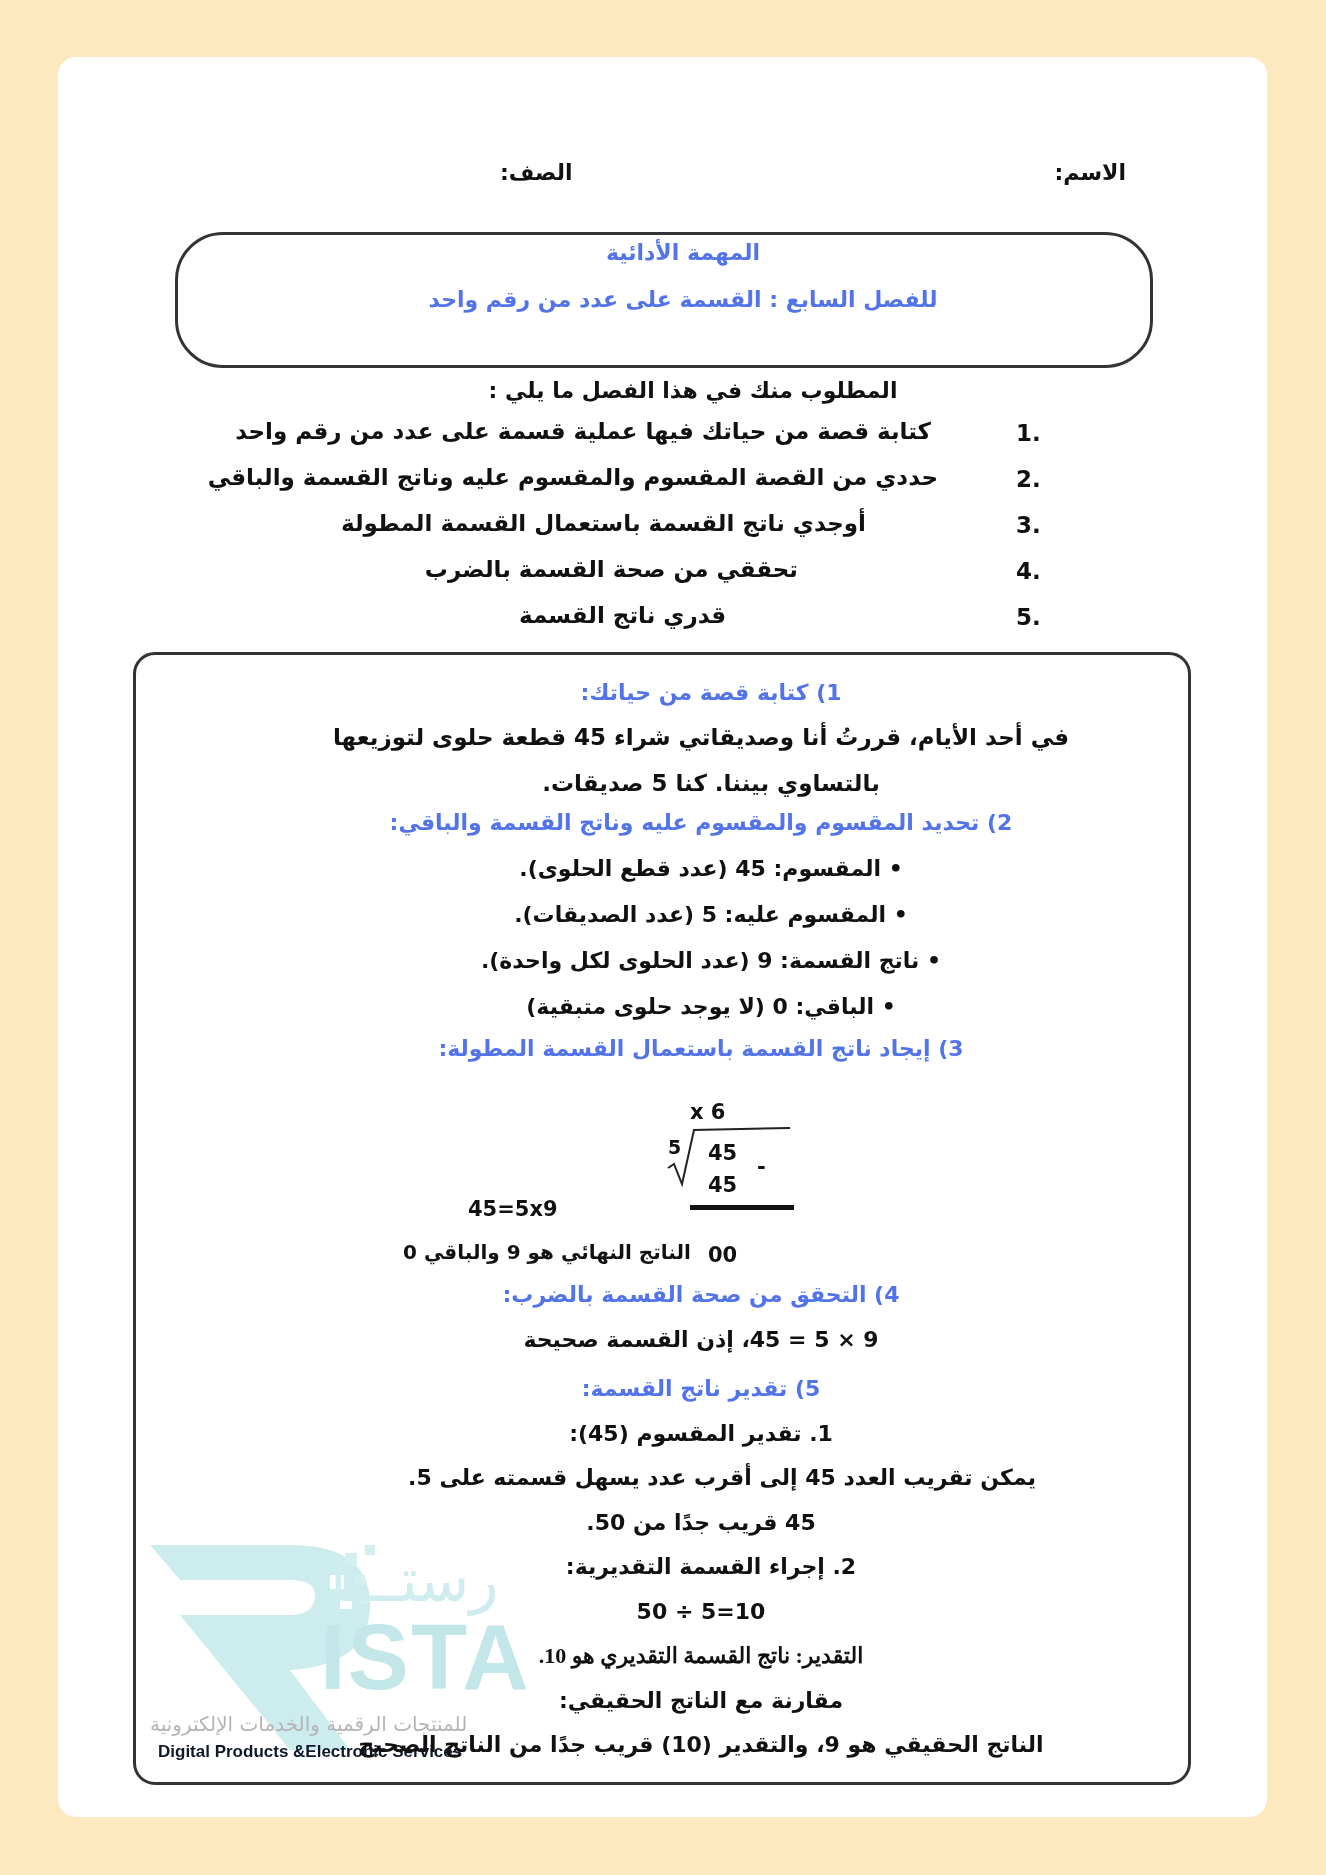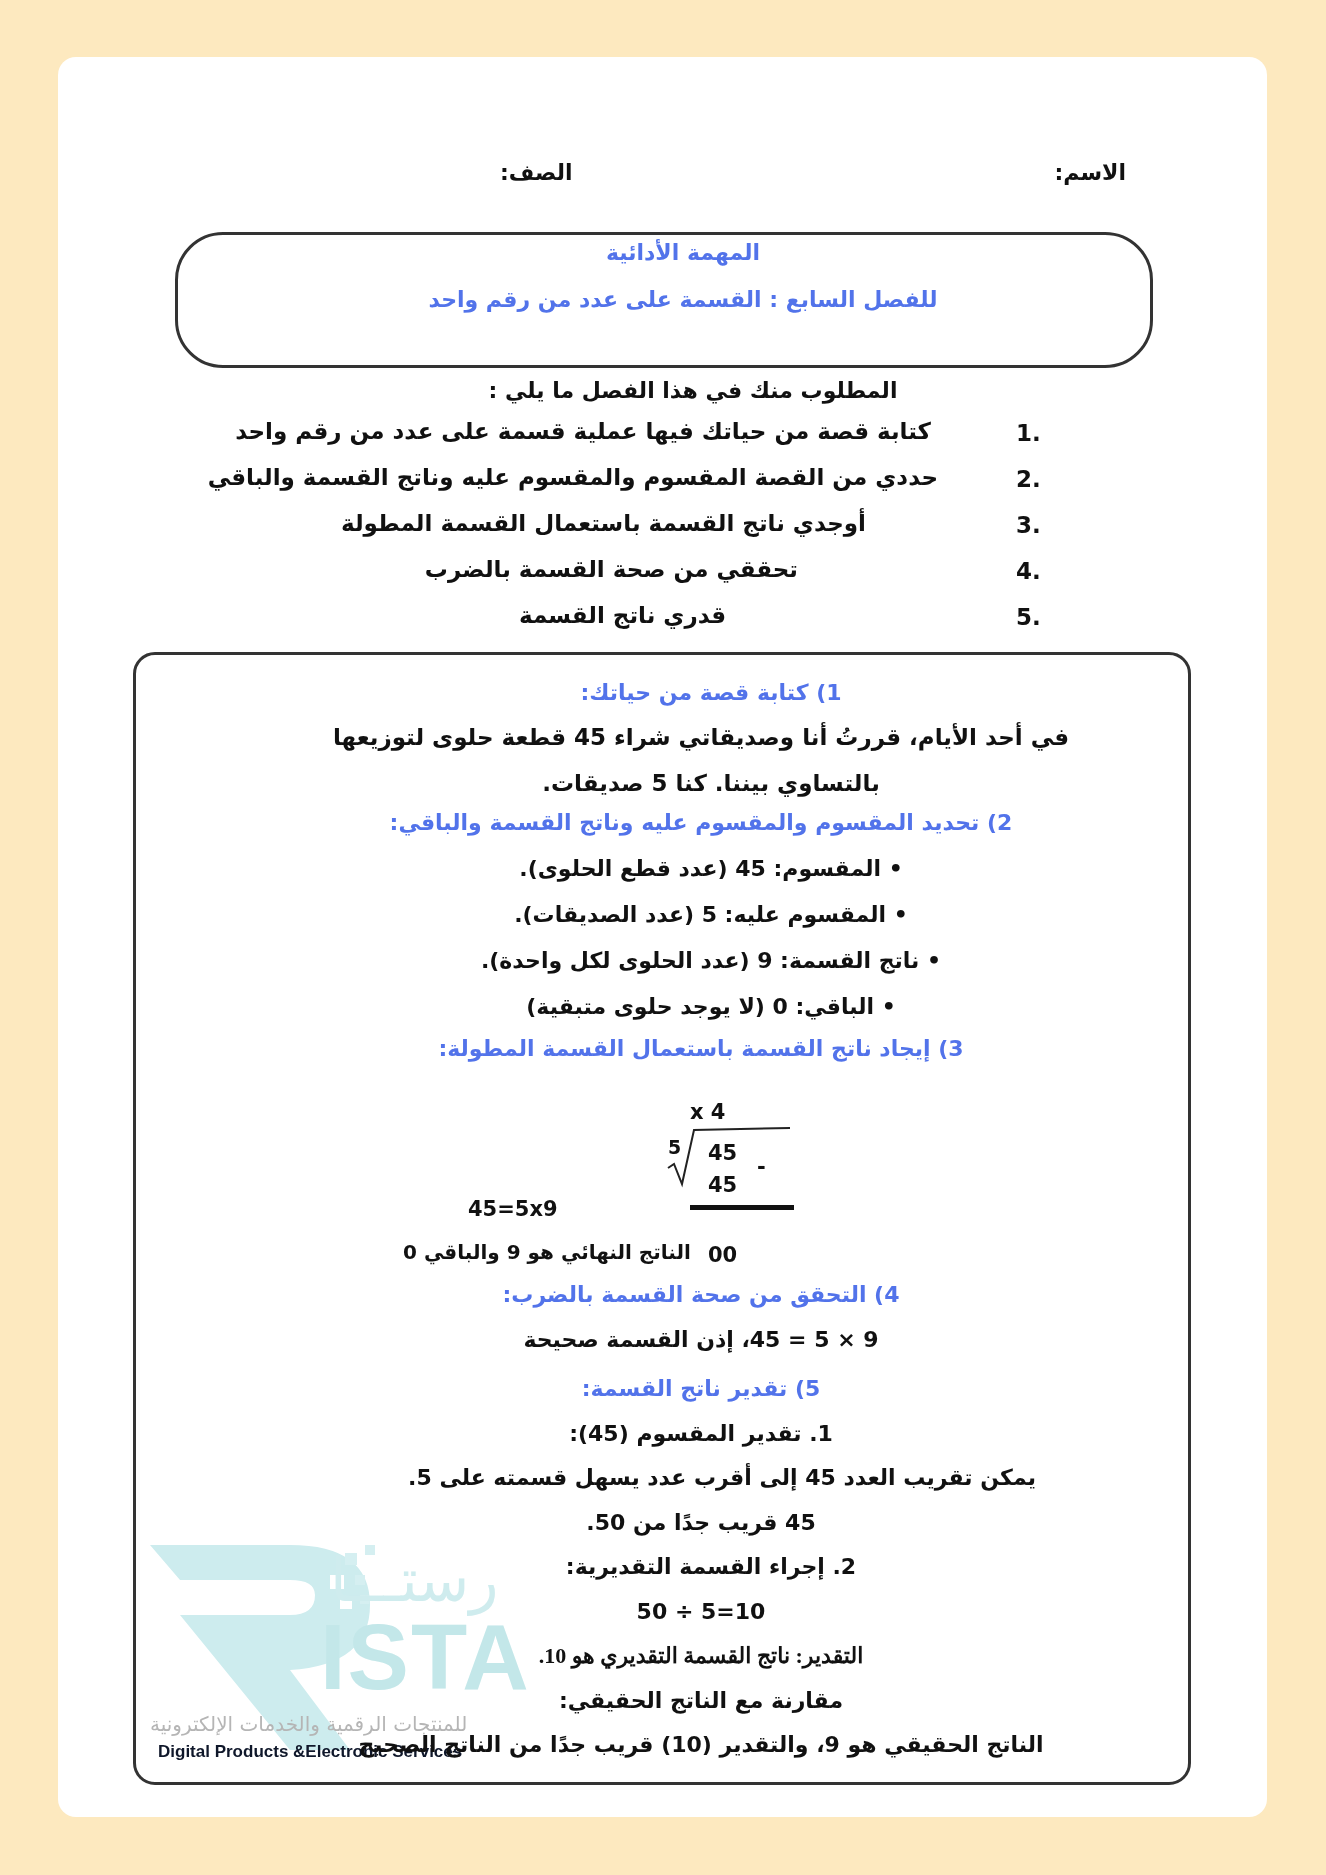--- a/index.html
+++ b/index.html
@@ -166,7 +166,7 @@
 
 <div class="abs line blue" style="top:1036px;">3) إيجاد ناتج القسمة باستعمال القسمة المطولة:</div>
 
-<div class="abs div-text" style="left:690px; top:1100px;">x 4</div>
+<div class="abs div-text" style="left:690px; top:1100px;">x 6</div>
 <svg class="abs" style="left:660px; top:1126px;" width="130" height="70">
   <path d="M8 42 L14 38 L22 58 L34 4 L130 2" fill="none" stroke="#222" stroke-width="2"></path>
 </svg>

